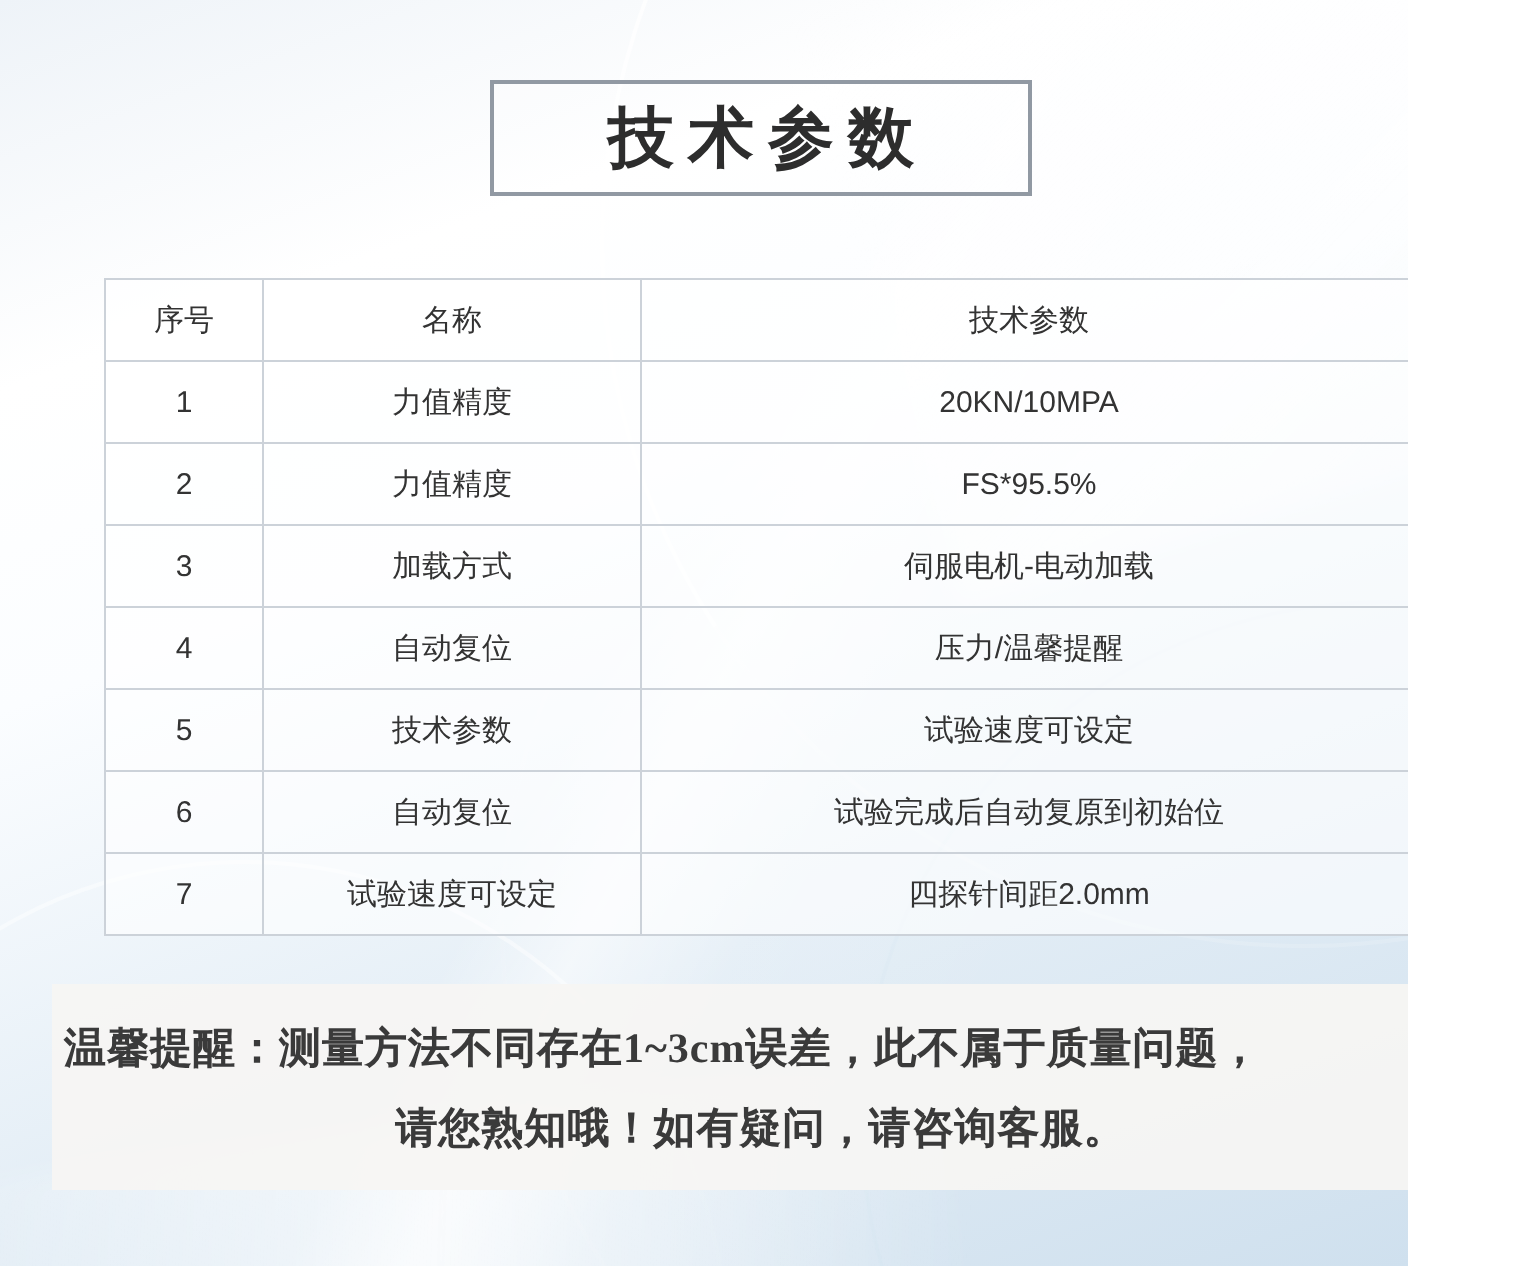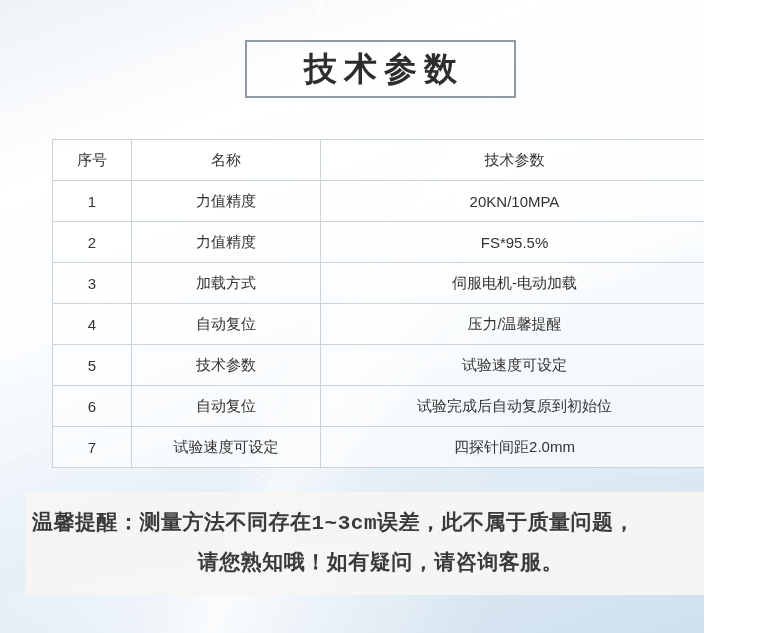--- a/index.html
+++ b/index.html
@@ -152,7 +152,7 @@
     box-sizing: border-box;
   }
   .notice-line {
-    font-family: Liberation Mono, monospace;
+    font-family: Liberation Serif, serif;
     font-size: 21px;
     font-weight: 700;
     color: #3a3a3a;

